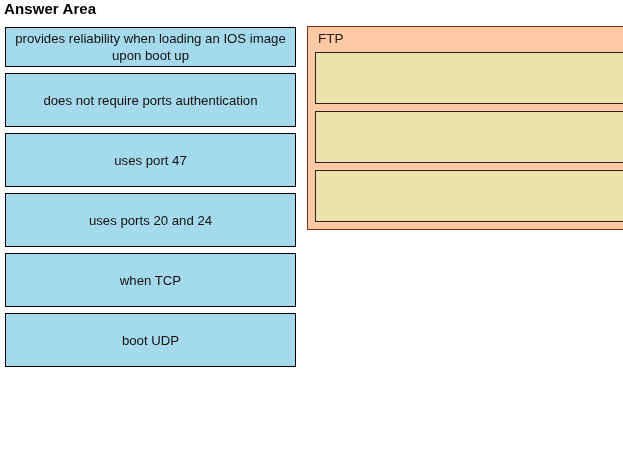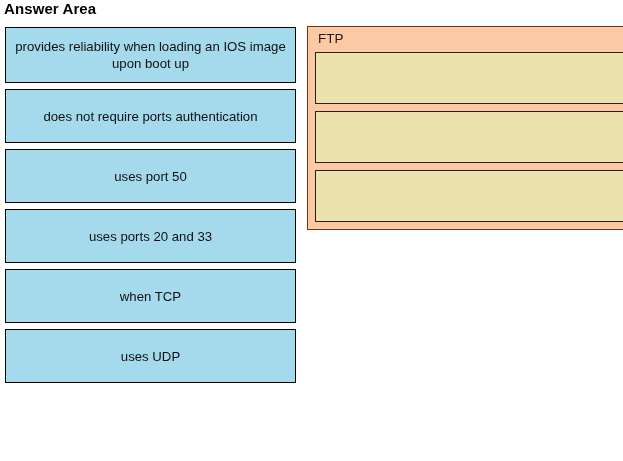--- a/index.html
+++ b/index.html
@@ -56,7 +56,7 @@
     margin-bottom: 6px;
     cursor: move;
   }
-  .source-tile.h-tall { height: 56px; }
+  .source-tile.h-tall { height: 40px; }
   .source-tile.h-std  { height: 54px; }
   .tile-text { display: block; }
 

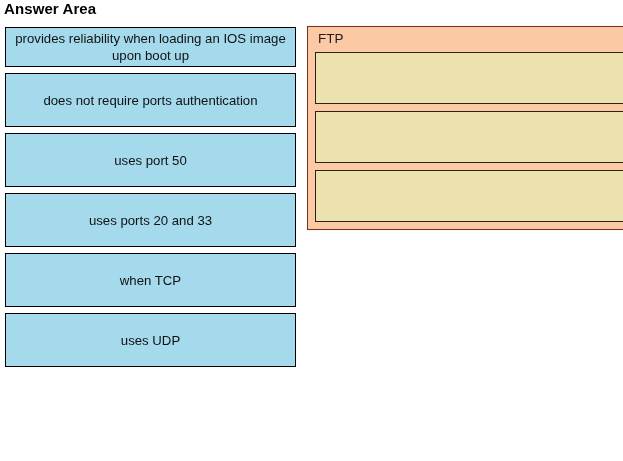--- a/index.html
+++ b/index.html
@@ -108,7 +108,7 @@
     </div>
 
     <div class="source-tile h-std">
-      <span class="tile-text">uses port 50</span>
+      <span class="tile-text">uses port 47</span>
     </div>
 
     <div class="source-tile h-std">

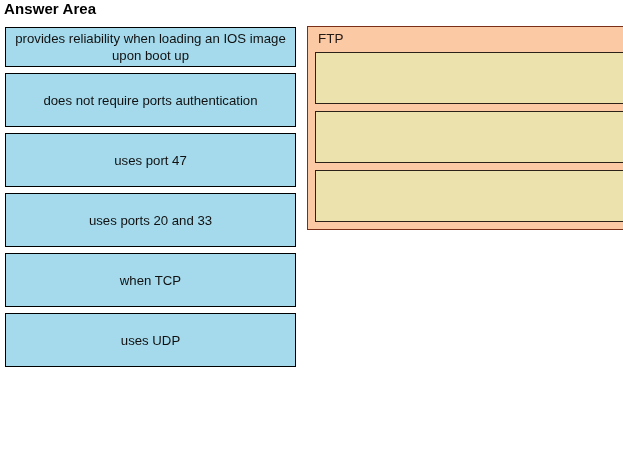--- a/index.html
+++ b/index.html
@@ -112,7 +112,7 @@
     </div>
 
     <div class="source-tile h-std">
-      <span class="tile-text">uses ports 20 and 33</span>
+      <span class="tile-text">uses ports 20 and 24</span>
     </div>
 
     <div class="source-tile h-std">

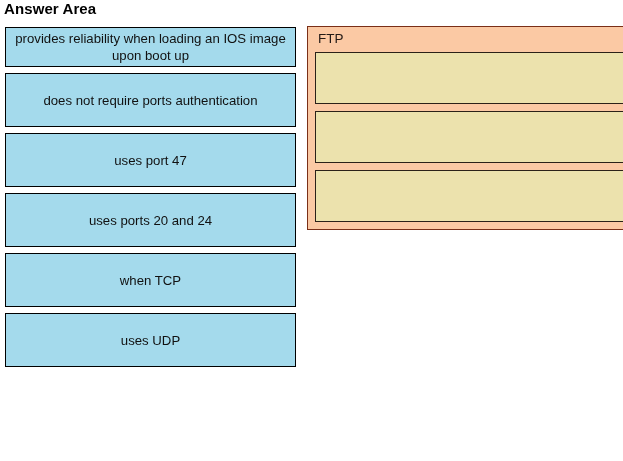--- a/index.html
+++ b/index.html
@@ -120,7 +120,7 @@
     </div>
 
     <div class="source-tile h-std">
-      <span class="tile-text">uses UDP</span>
+      <span class="tile-text">boot UDP</span>
     </div>
 
   </div>

